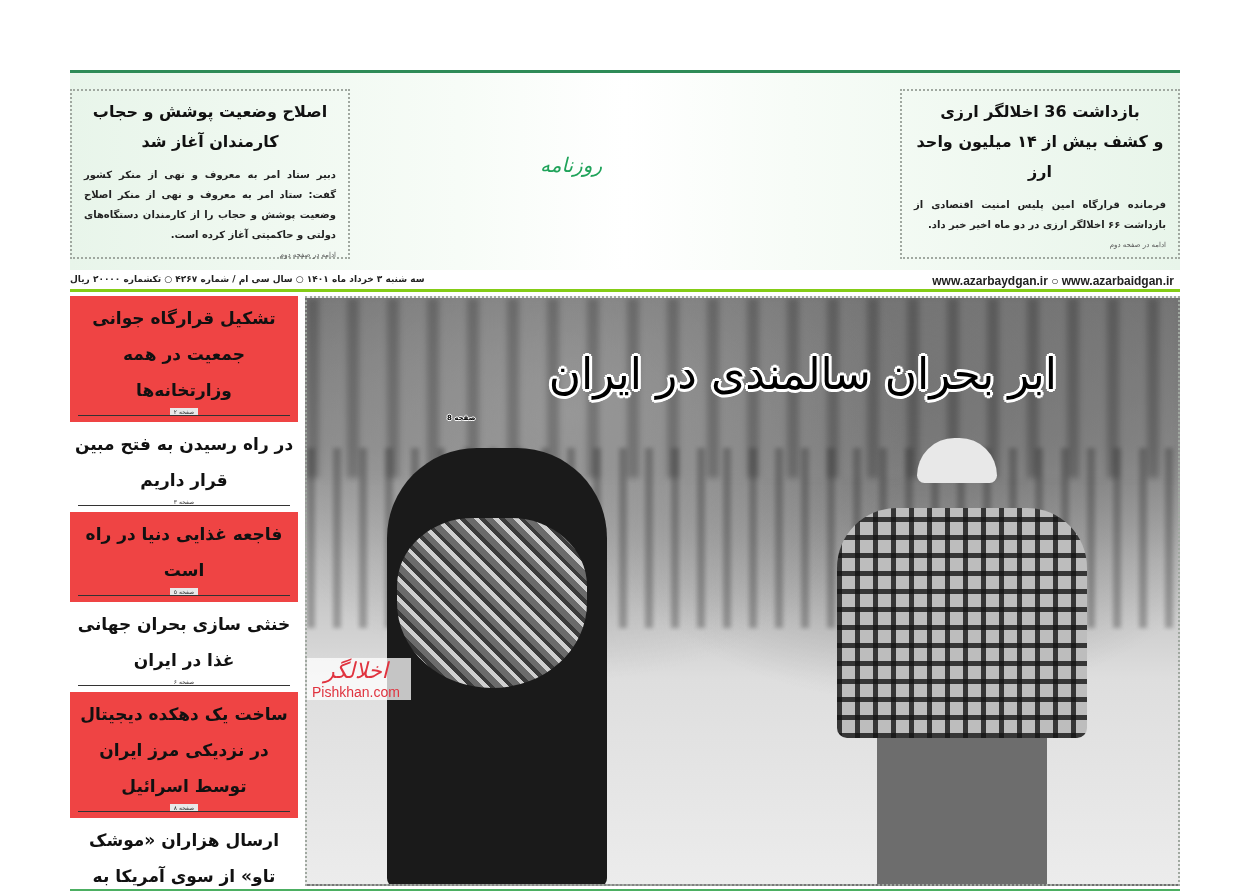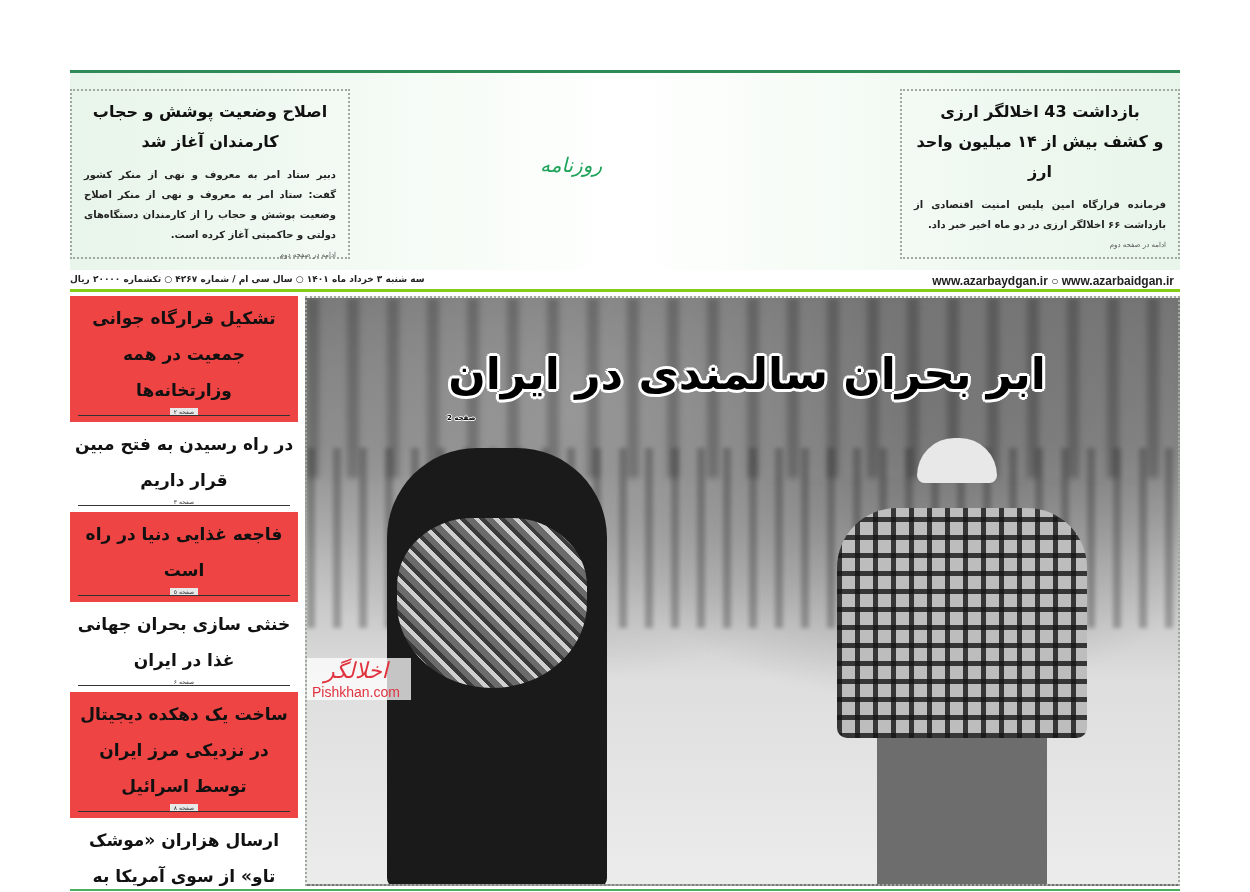--- a/index.html
+++ b/index.html
@@ -153,7 +153,7 @@
     </div>
 
     <div class="teaser-box teaser-right">
-      <div class="teaser-title">بازداشت 43 اخلالگر ارزی</div>
+      <div class="teaser-title">بازداشت 36 اخلالگر ارزی</div>
       <div class="teaser-title">و کشف بیش از ۱۴ میلیون واحد ارز</div>
       <div class="teaser-body">فرمانده قرارگاه امین پلیس امنیت اقتصادی از بازداشت ۶۶ اخلالگر ارزی در دو ماه اخیر خبر داد.</div>
       <div class="teaser-more">ادامه در صفحه دوم</div>

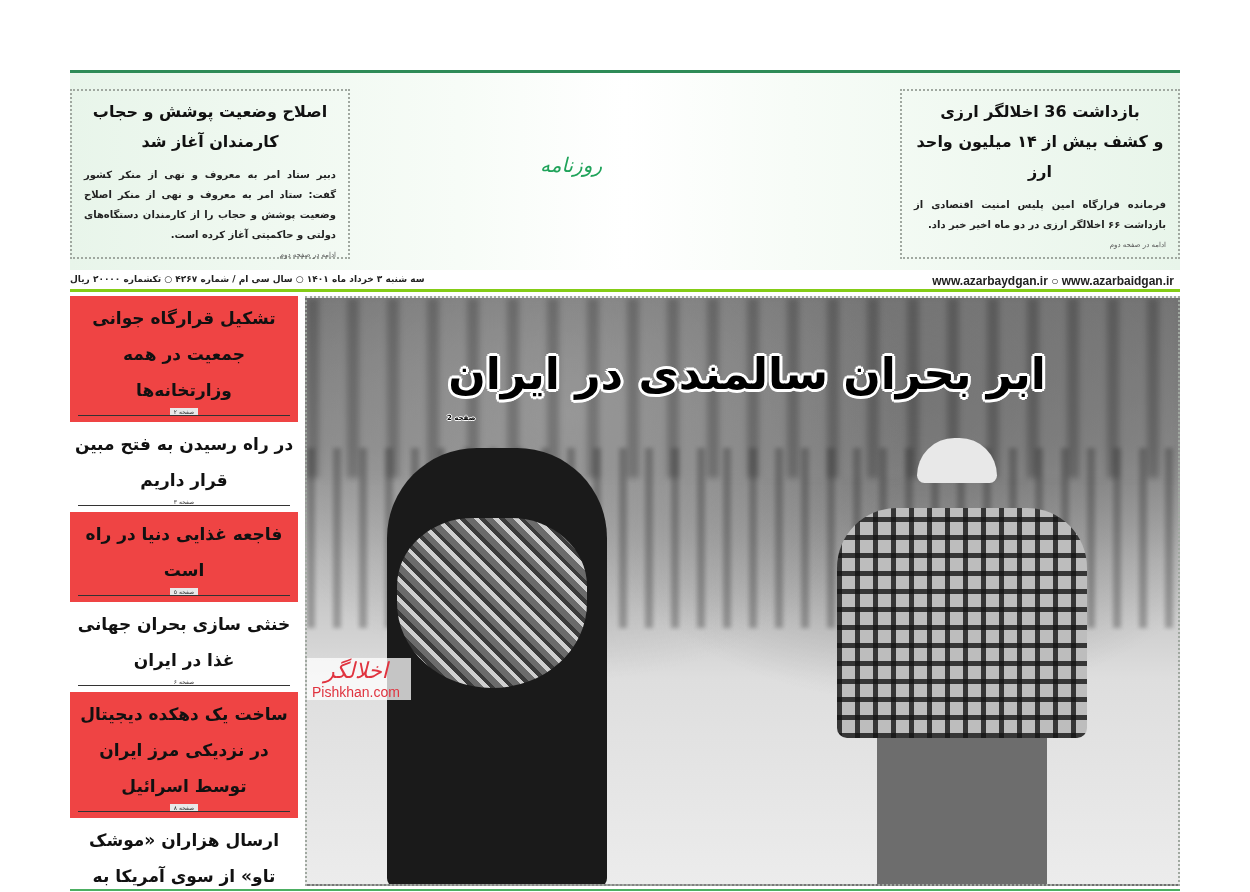--- a/index.html
+++ b/index.html
@@ -117,8 +117,8 @@
   }
   .headline {
     position: absolute; left: 130px; top: 50px; width: 620px;
-    direction: rtl; text-align: center;
-    font-weight: bold; font-size: 44px; color: #000;
+    direction: rtl; text-align: right;
+    font-weight: normal; font-size: 44px; color: #000;
     text-shadow: 3px 0 0 #fff, -3px 0 0 #fff, 0 3px 0 #fff, 0 -3px 0 #fff, 2px 2px 0 #fff, -2px -2px 0 #fff, 2px -2px 0 #fff, -2px 2px 0 #fff;
   }
   .headline-ref {

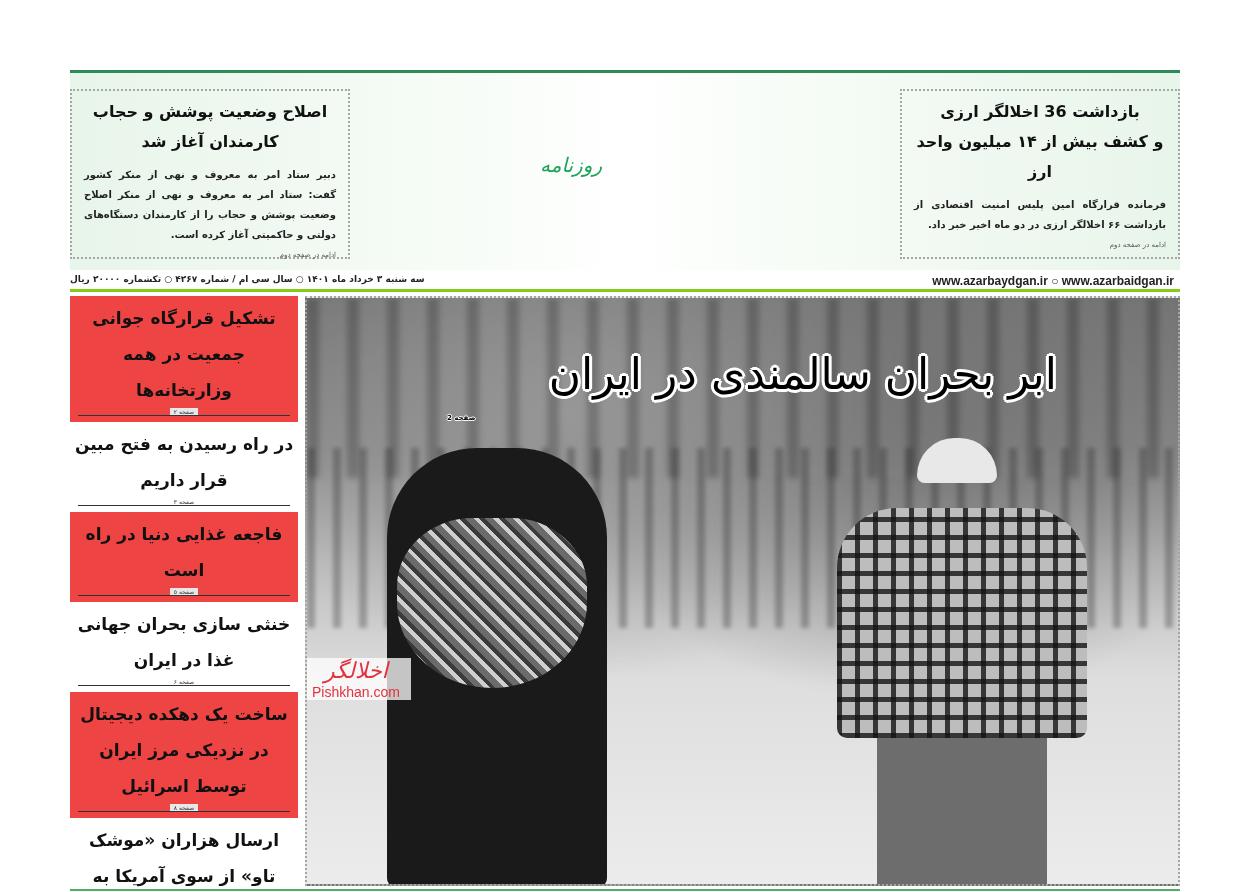--- a/index.html
+++ b/index.html
@@ -204,7 +204,7 @@
       <div class="trousers"></div>
     </div>
     <div class="headline">ابر بحران سالمندی در ایران</div>
-    <div class="headline-ref">صفحه 2</div>
+    <div class="headline-ref">صفحه 8</div>
     <div class="watermark">
       <div class="fa">اخلالگر</div>
       <div class="en">Pishkhan.com</div>

